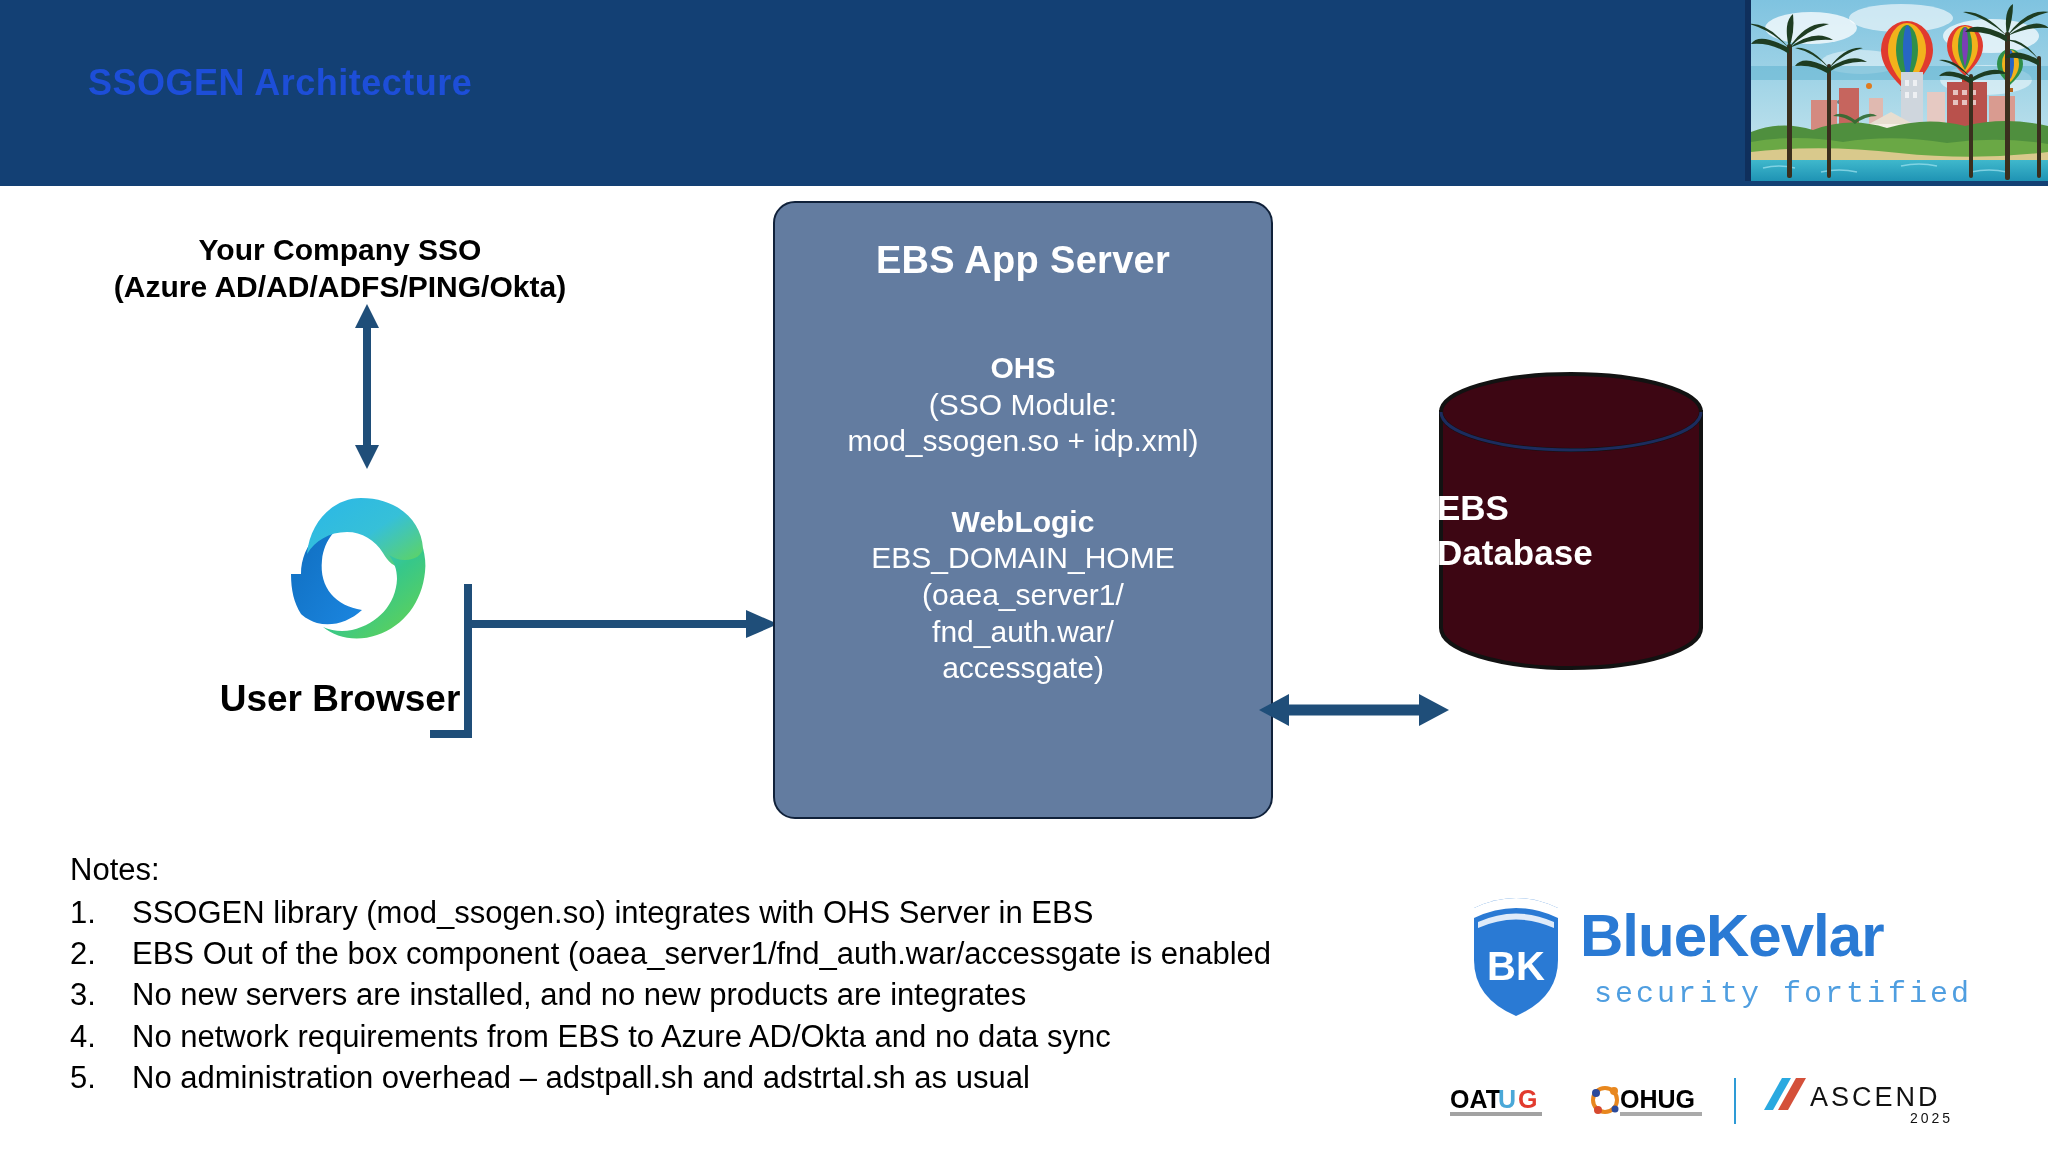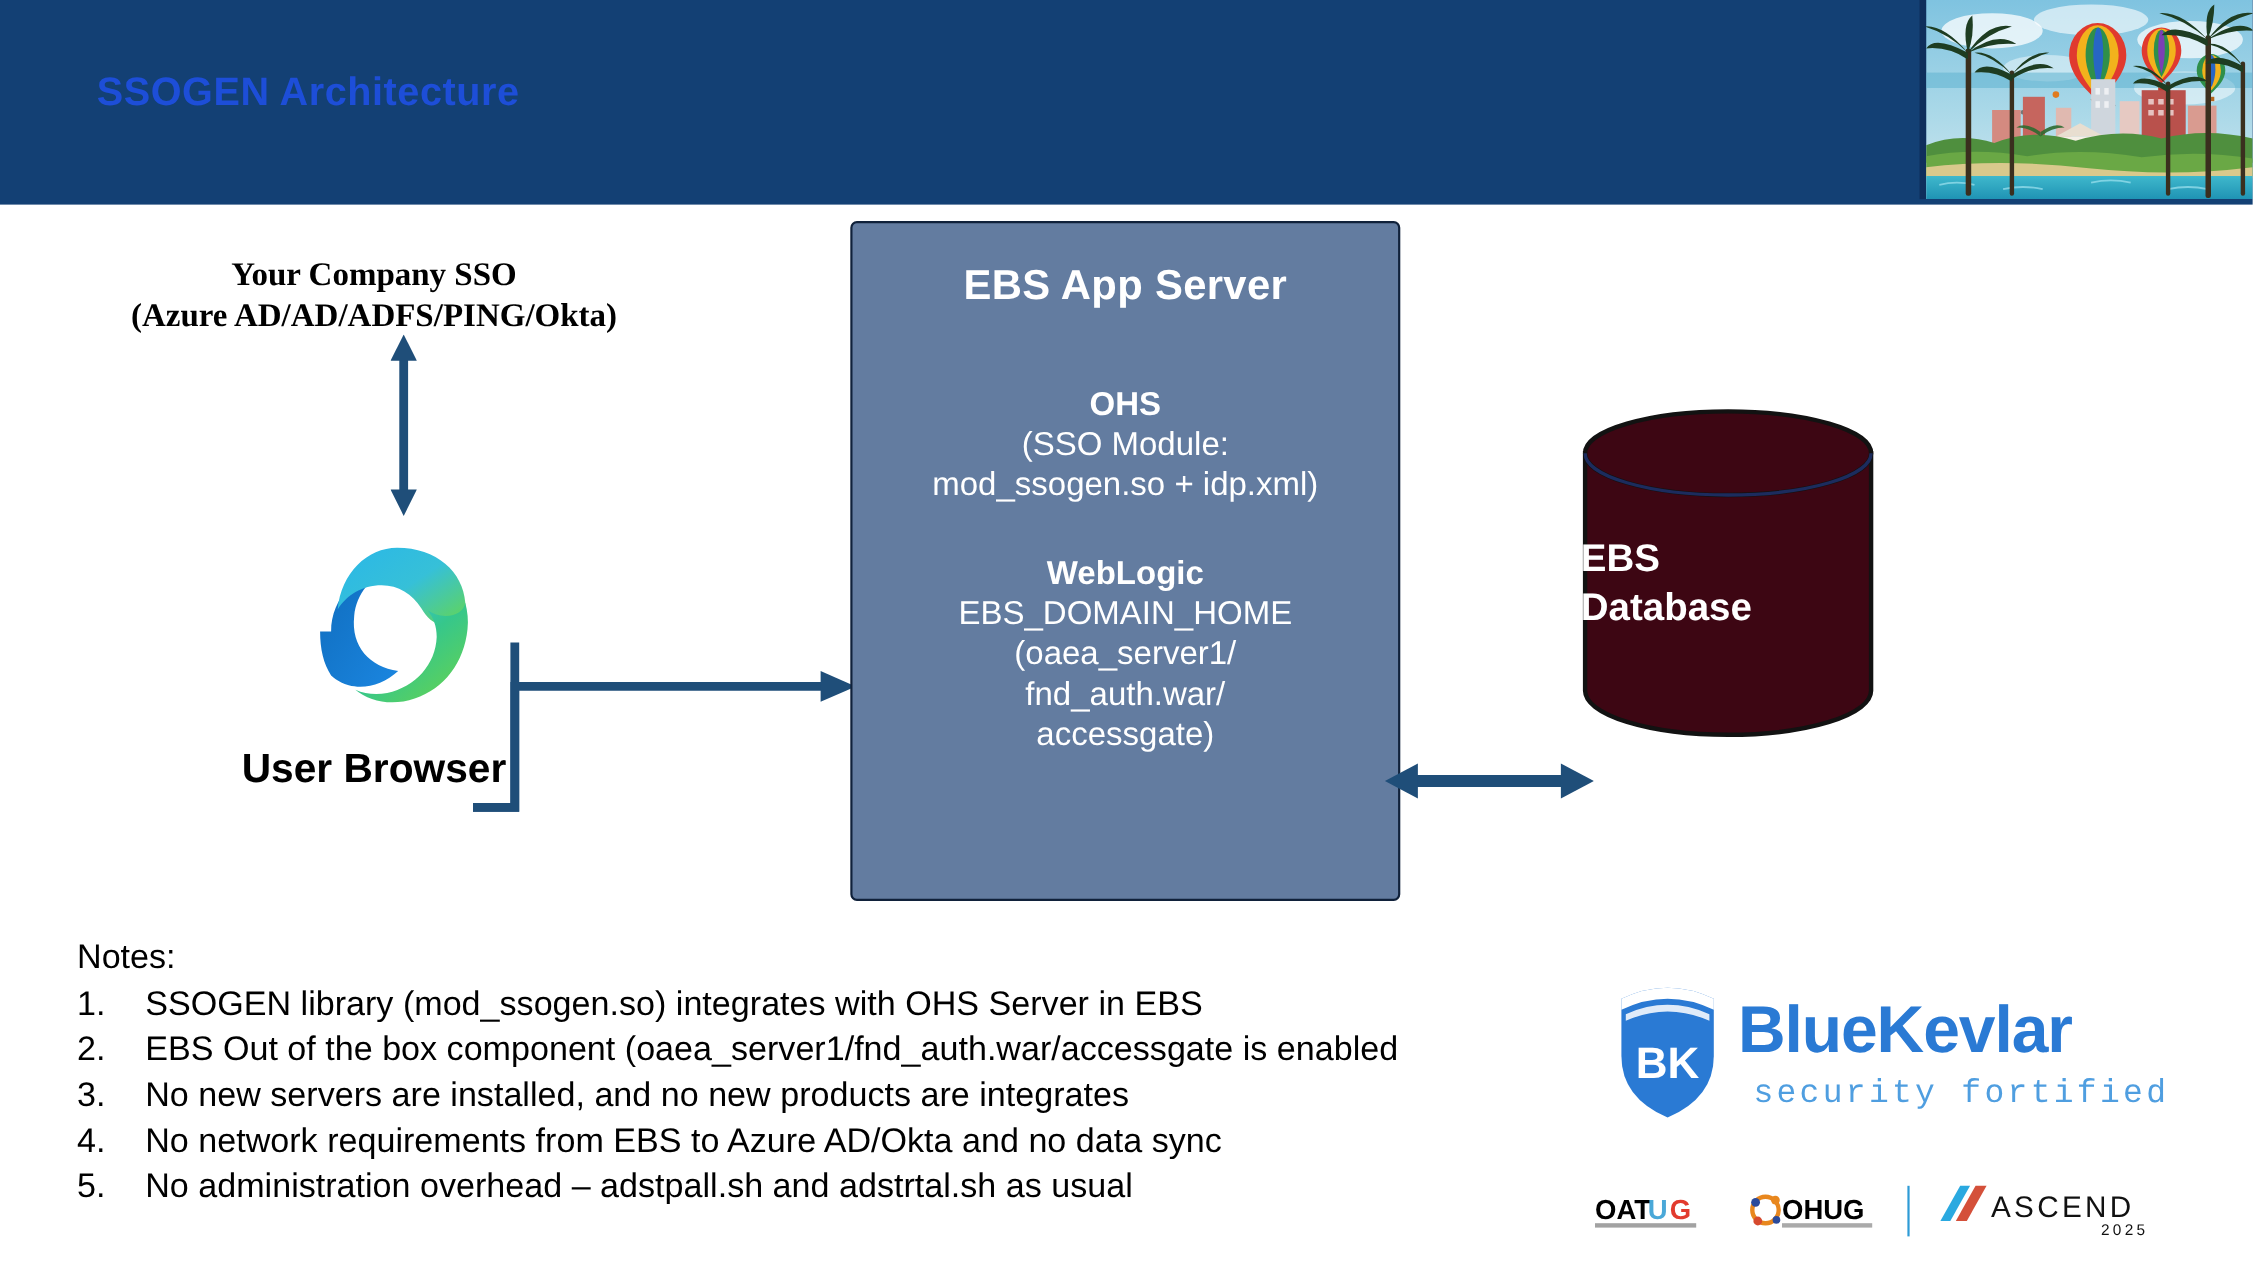--- a/index.html
+++ b/index.html
@@ -34,7 +34,7 @@
     position:absolute; text-align:center; color:#000;
     font-weight:bold; line-height:1.22;
   }
-  #sso-label { left:70px; top:46px; width:540px; font-size:30px;font-family:Liberation Serif, serif; }
+  #sso-label { left:70px; top:46px; width:540px; font-size:30px; }
   #browser-label { left:190px; top:490px; width:300px; font-size:37px; }
 
   

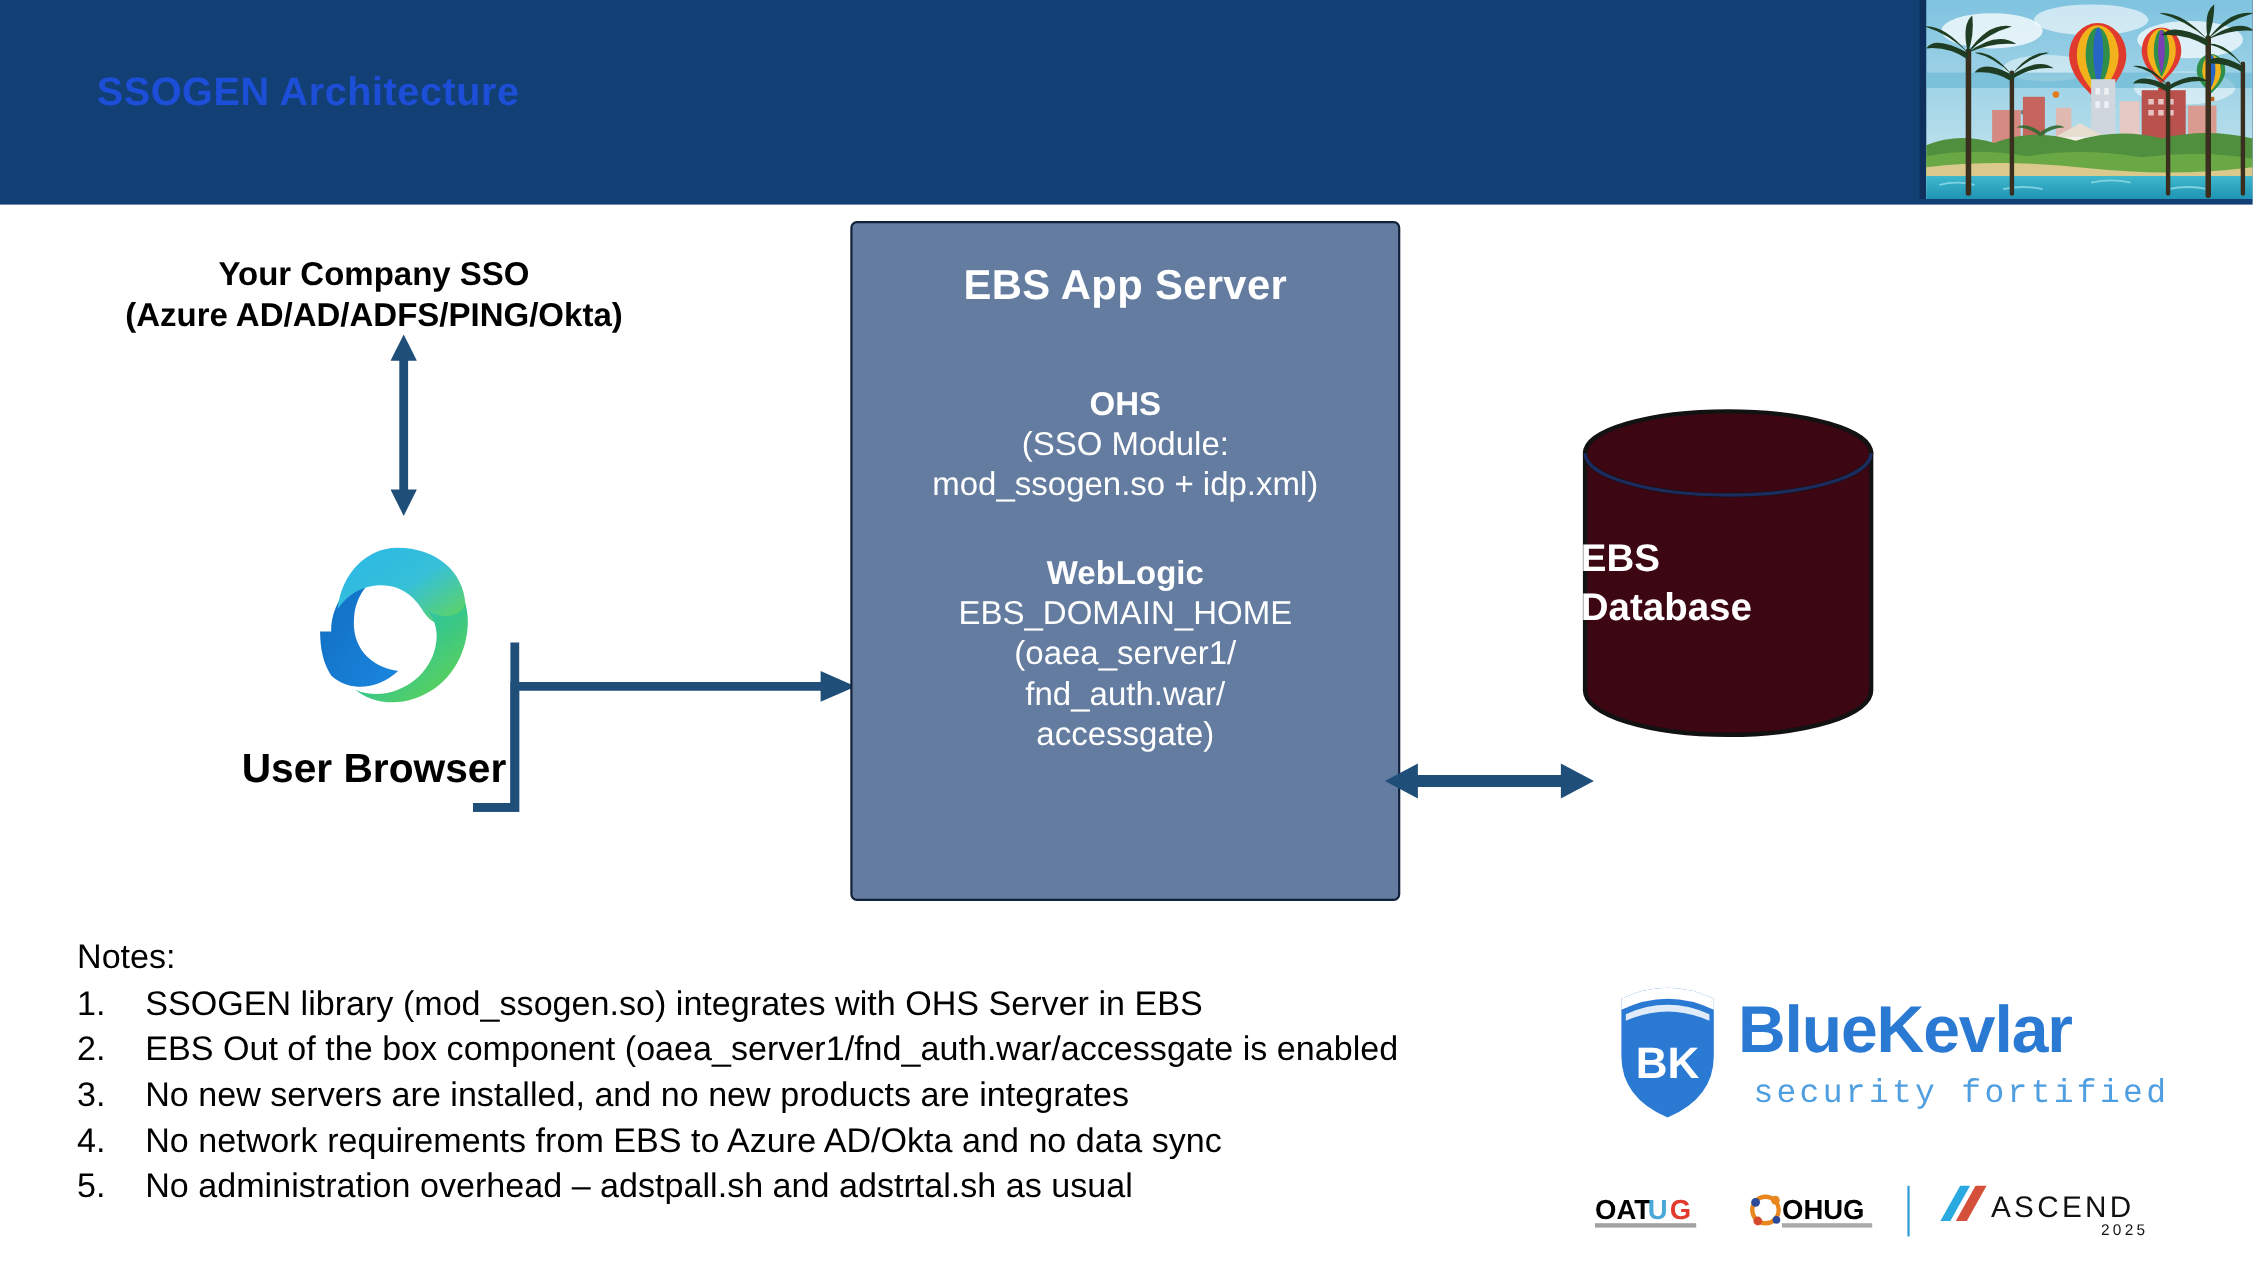--- a/index.html
+++ b/index.html
@@ -49,7 +49,7 @@
   
   #ebs-app-server {
     position:absolute; left:773px; top:15px; width:500px; height:618px;
-    background:#637ca0; border:2.5px solid #10213a; border-radius:6px;
+    background:#637ca0; border:2.5px solid #10213a; border-radius:22px;
     color:#ffffff; text-align:center;
   }
   #ebs-app-title { margin-top:36px; font-size:38px; font-weight:bold; letter-spacing:0.3px; }

